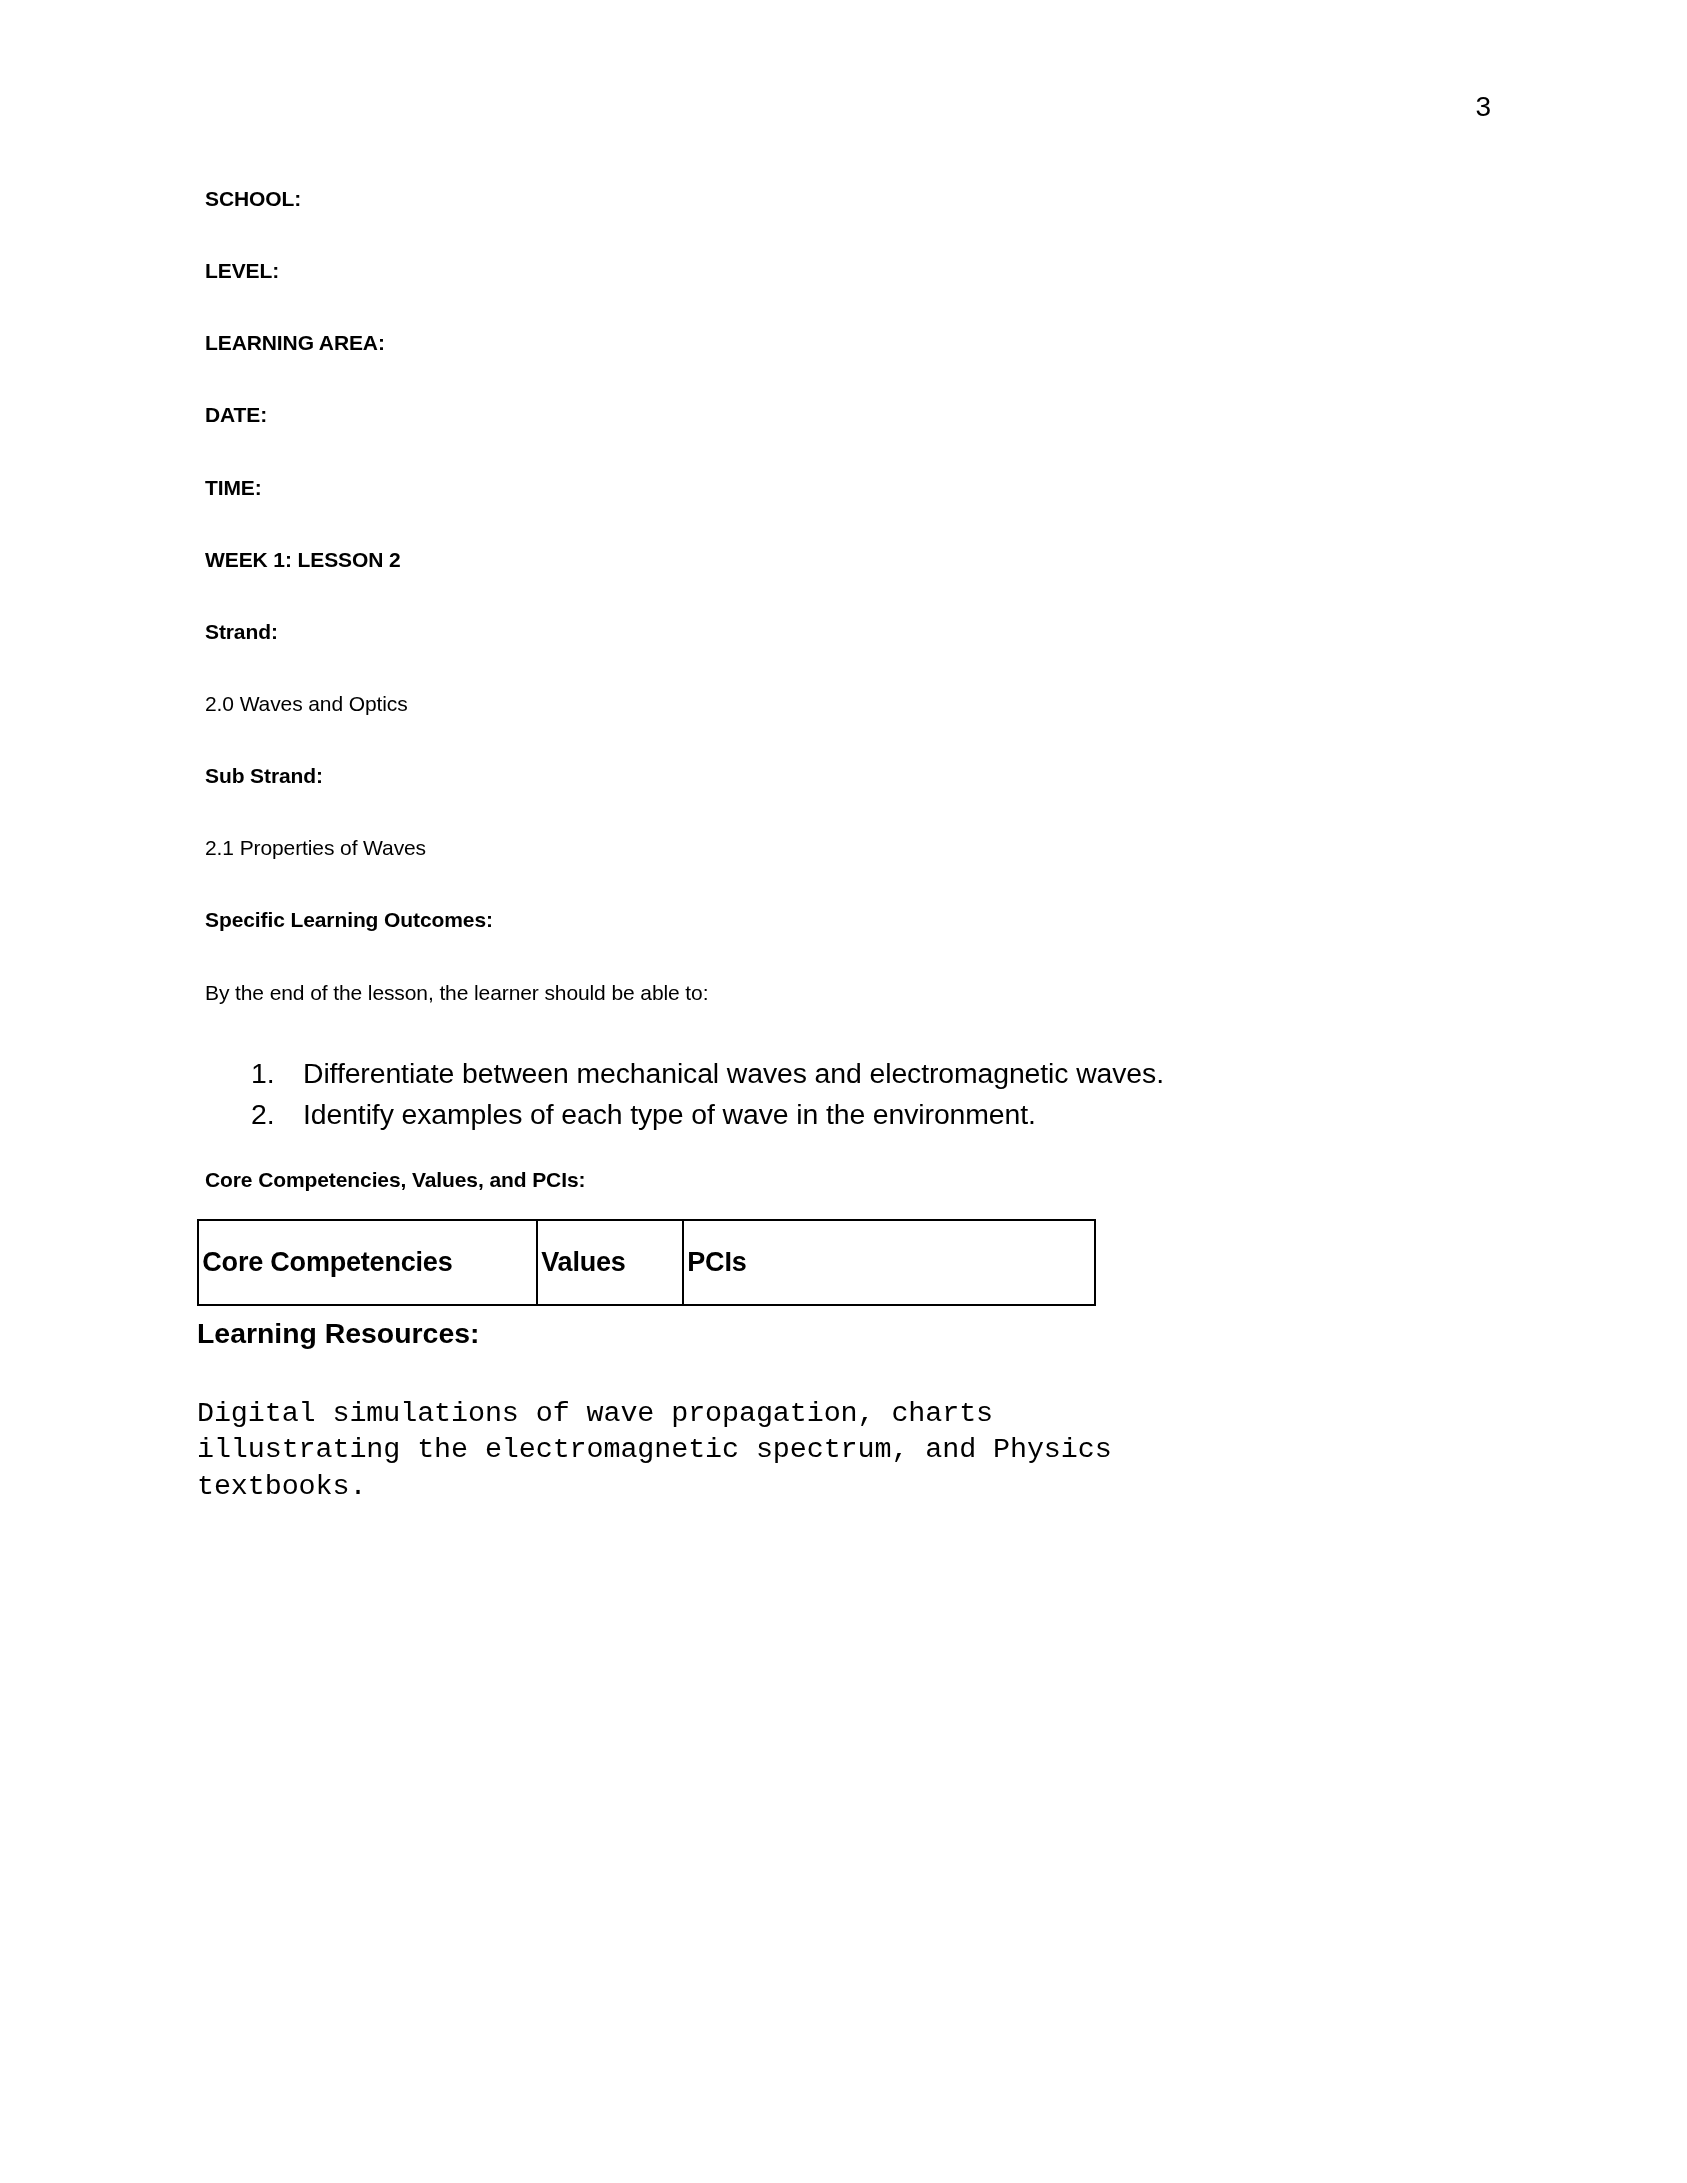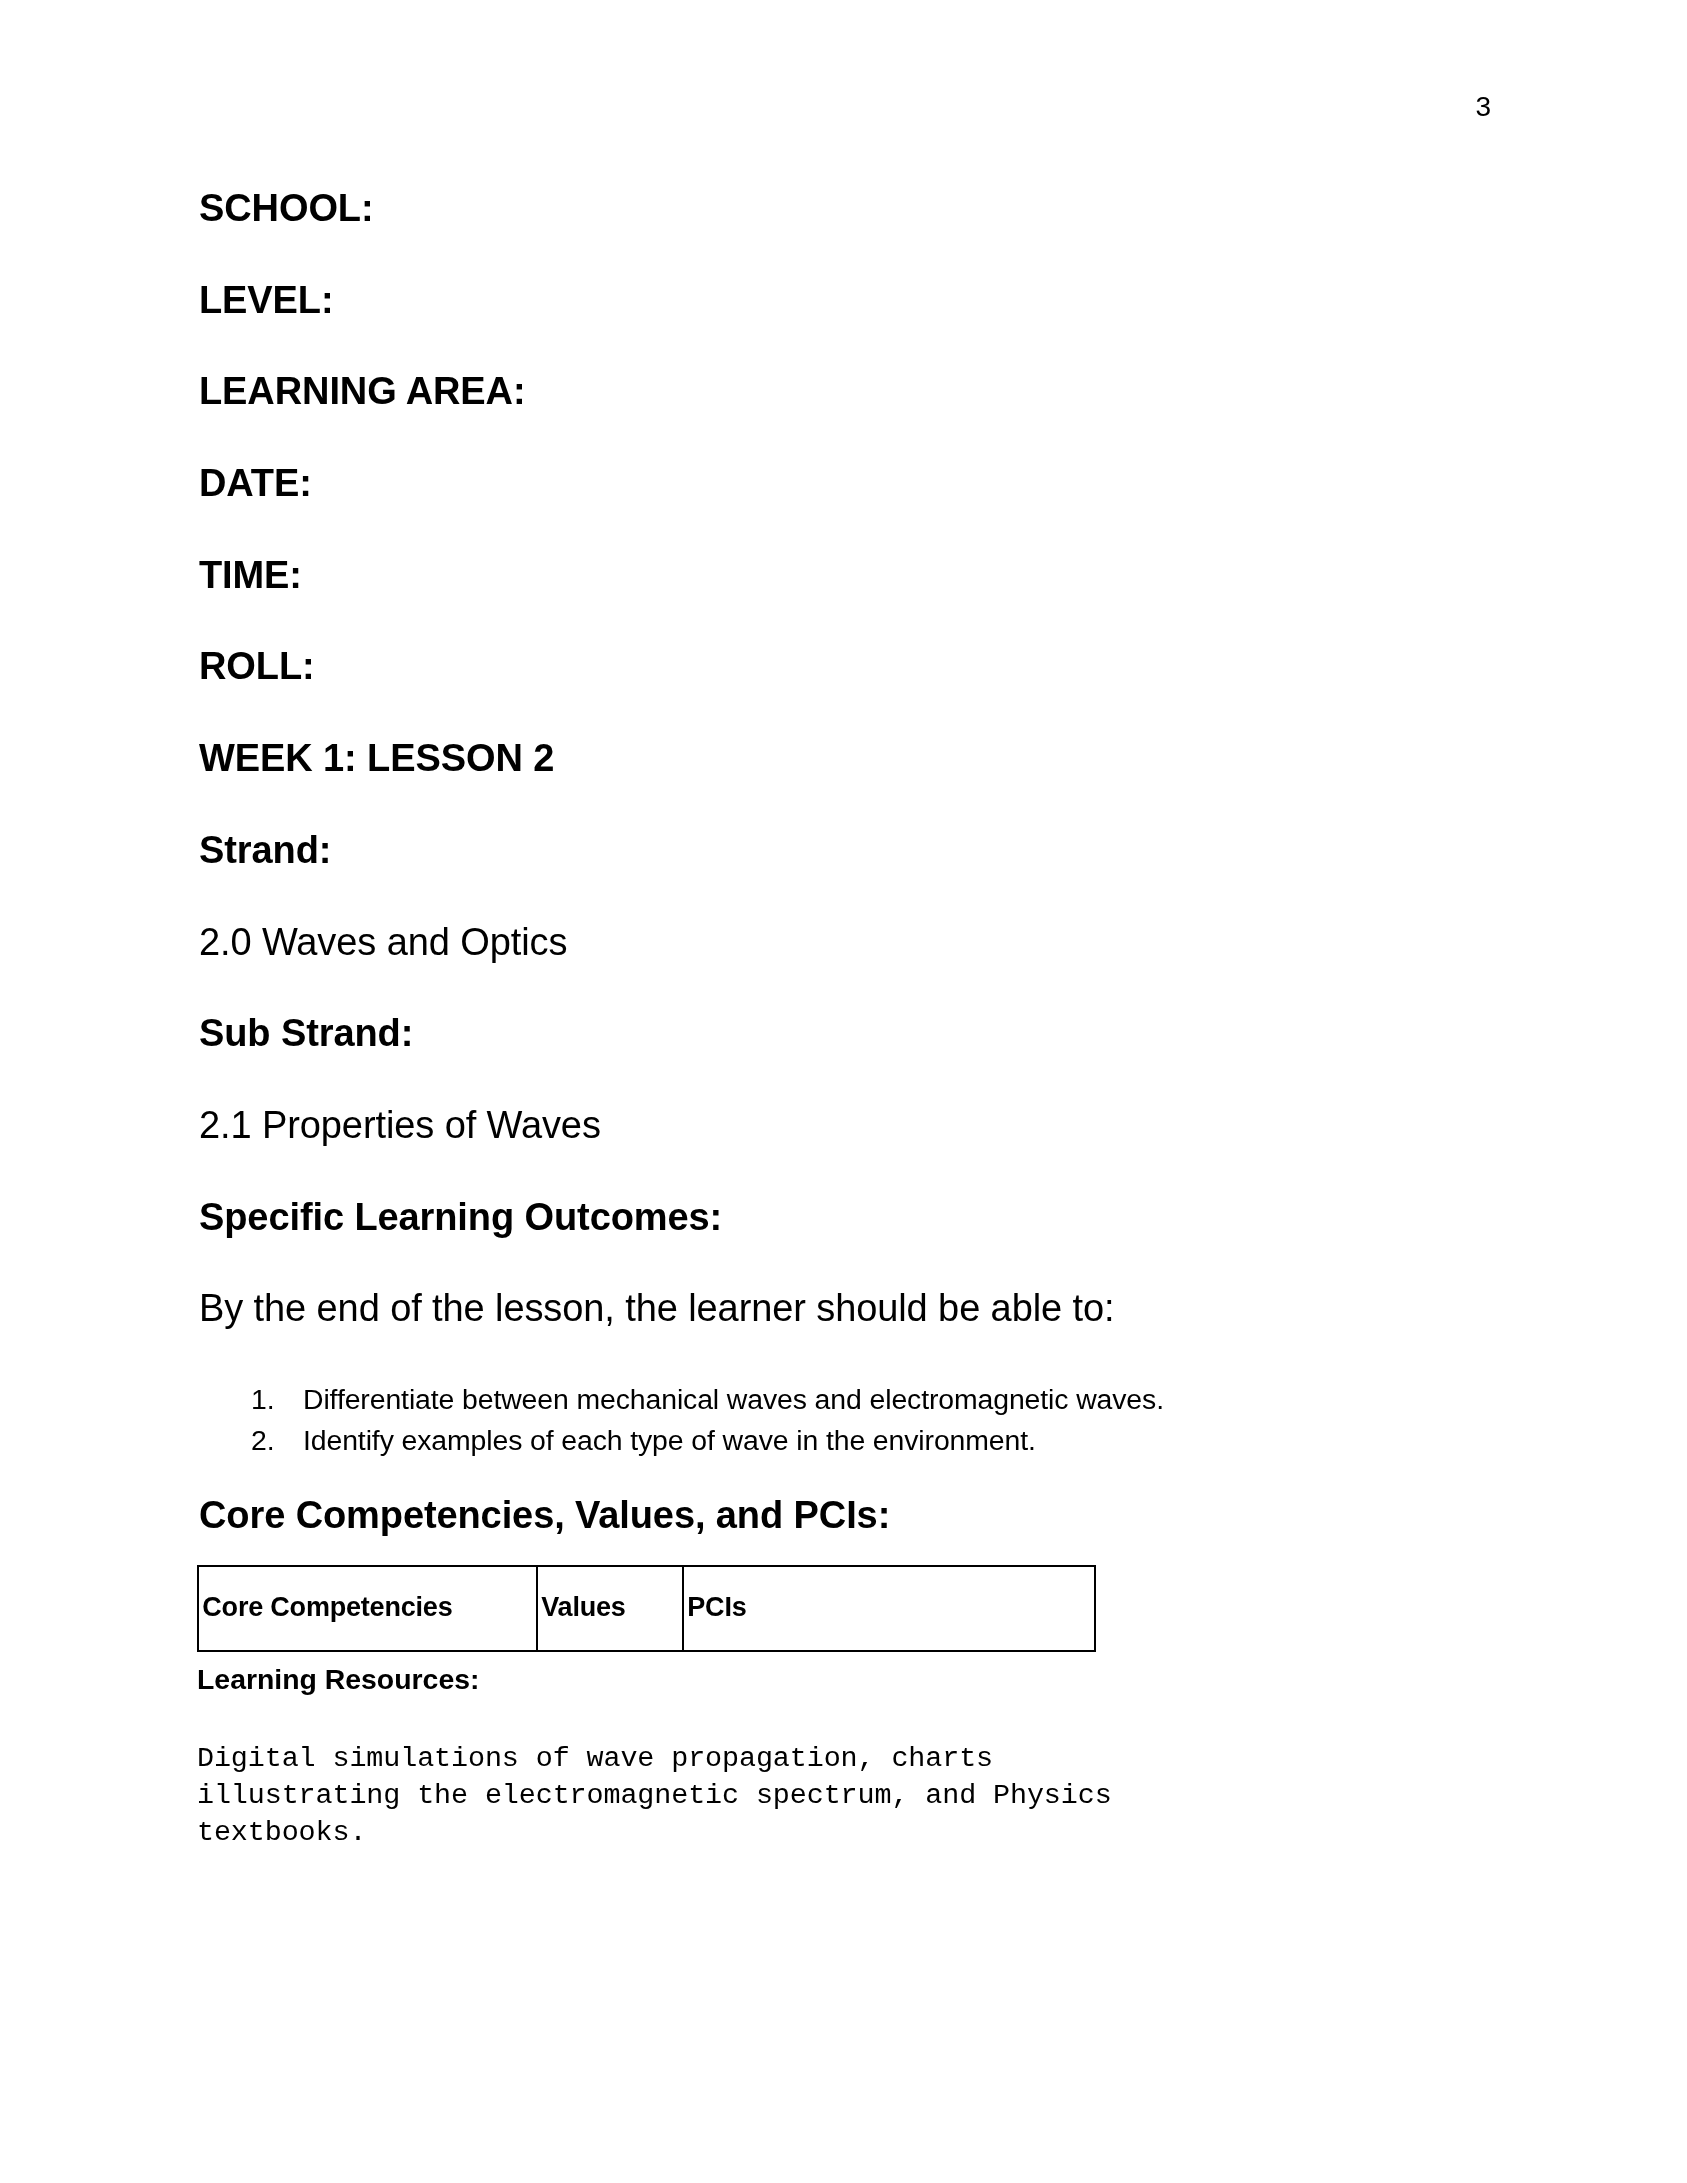--- a/index.html
+++ b/index.html
@@ -44,9 +44,9 @@
 
   
   .para {
-    font-size: 38px;
+    font-size: 21px;
     line-height: 1.15;
-    margin: 0 0 48px 2px;
+    margin: 0 0 48px 8px;
     letter-spacing: -0.1px;
     white-space: pre-wrap;
   }

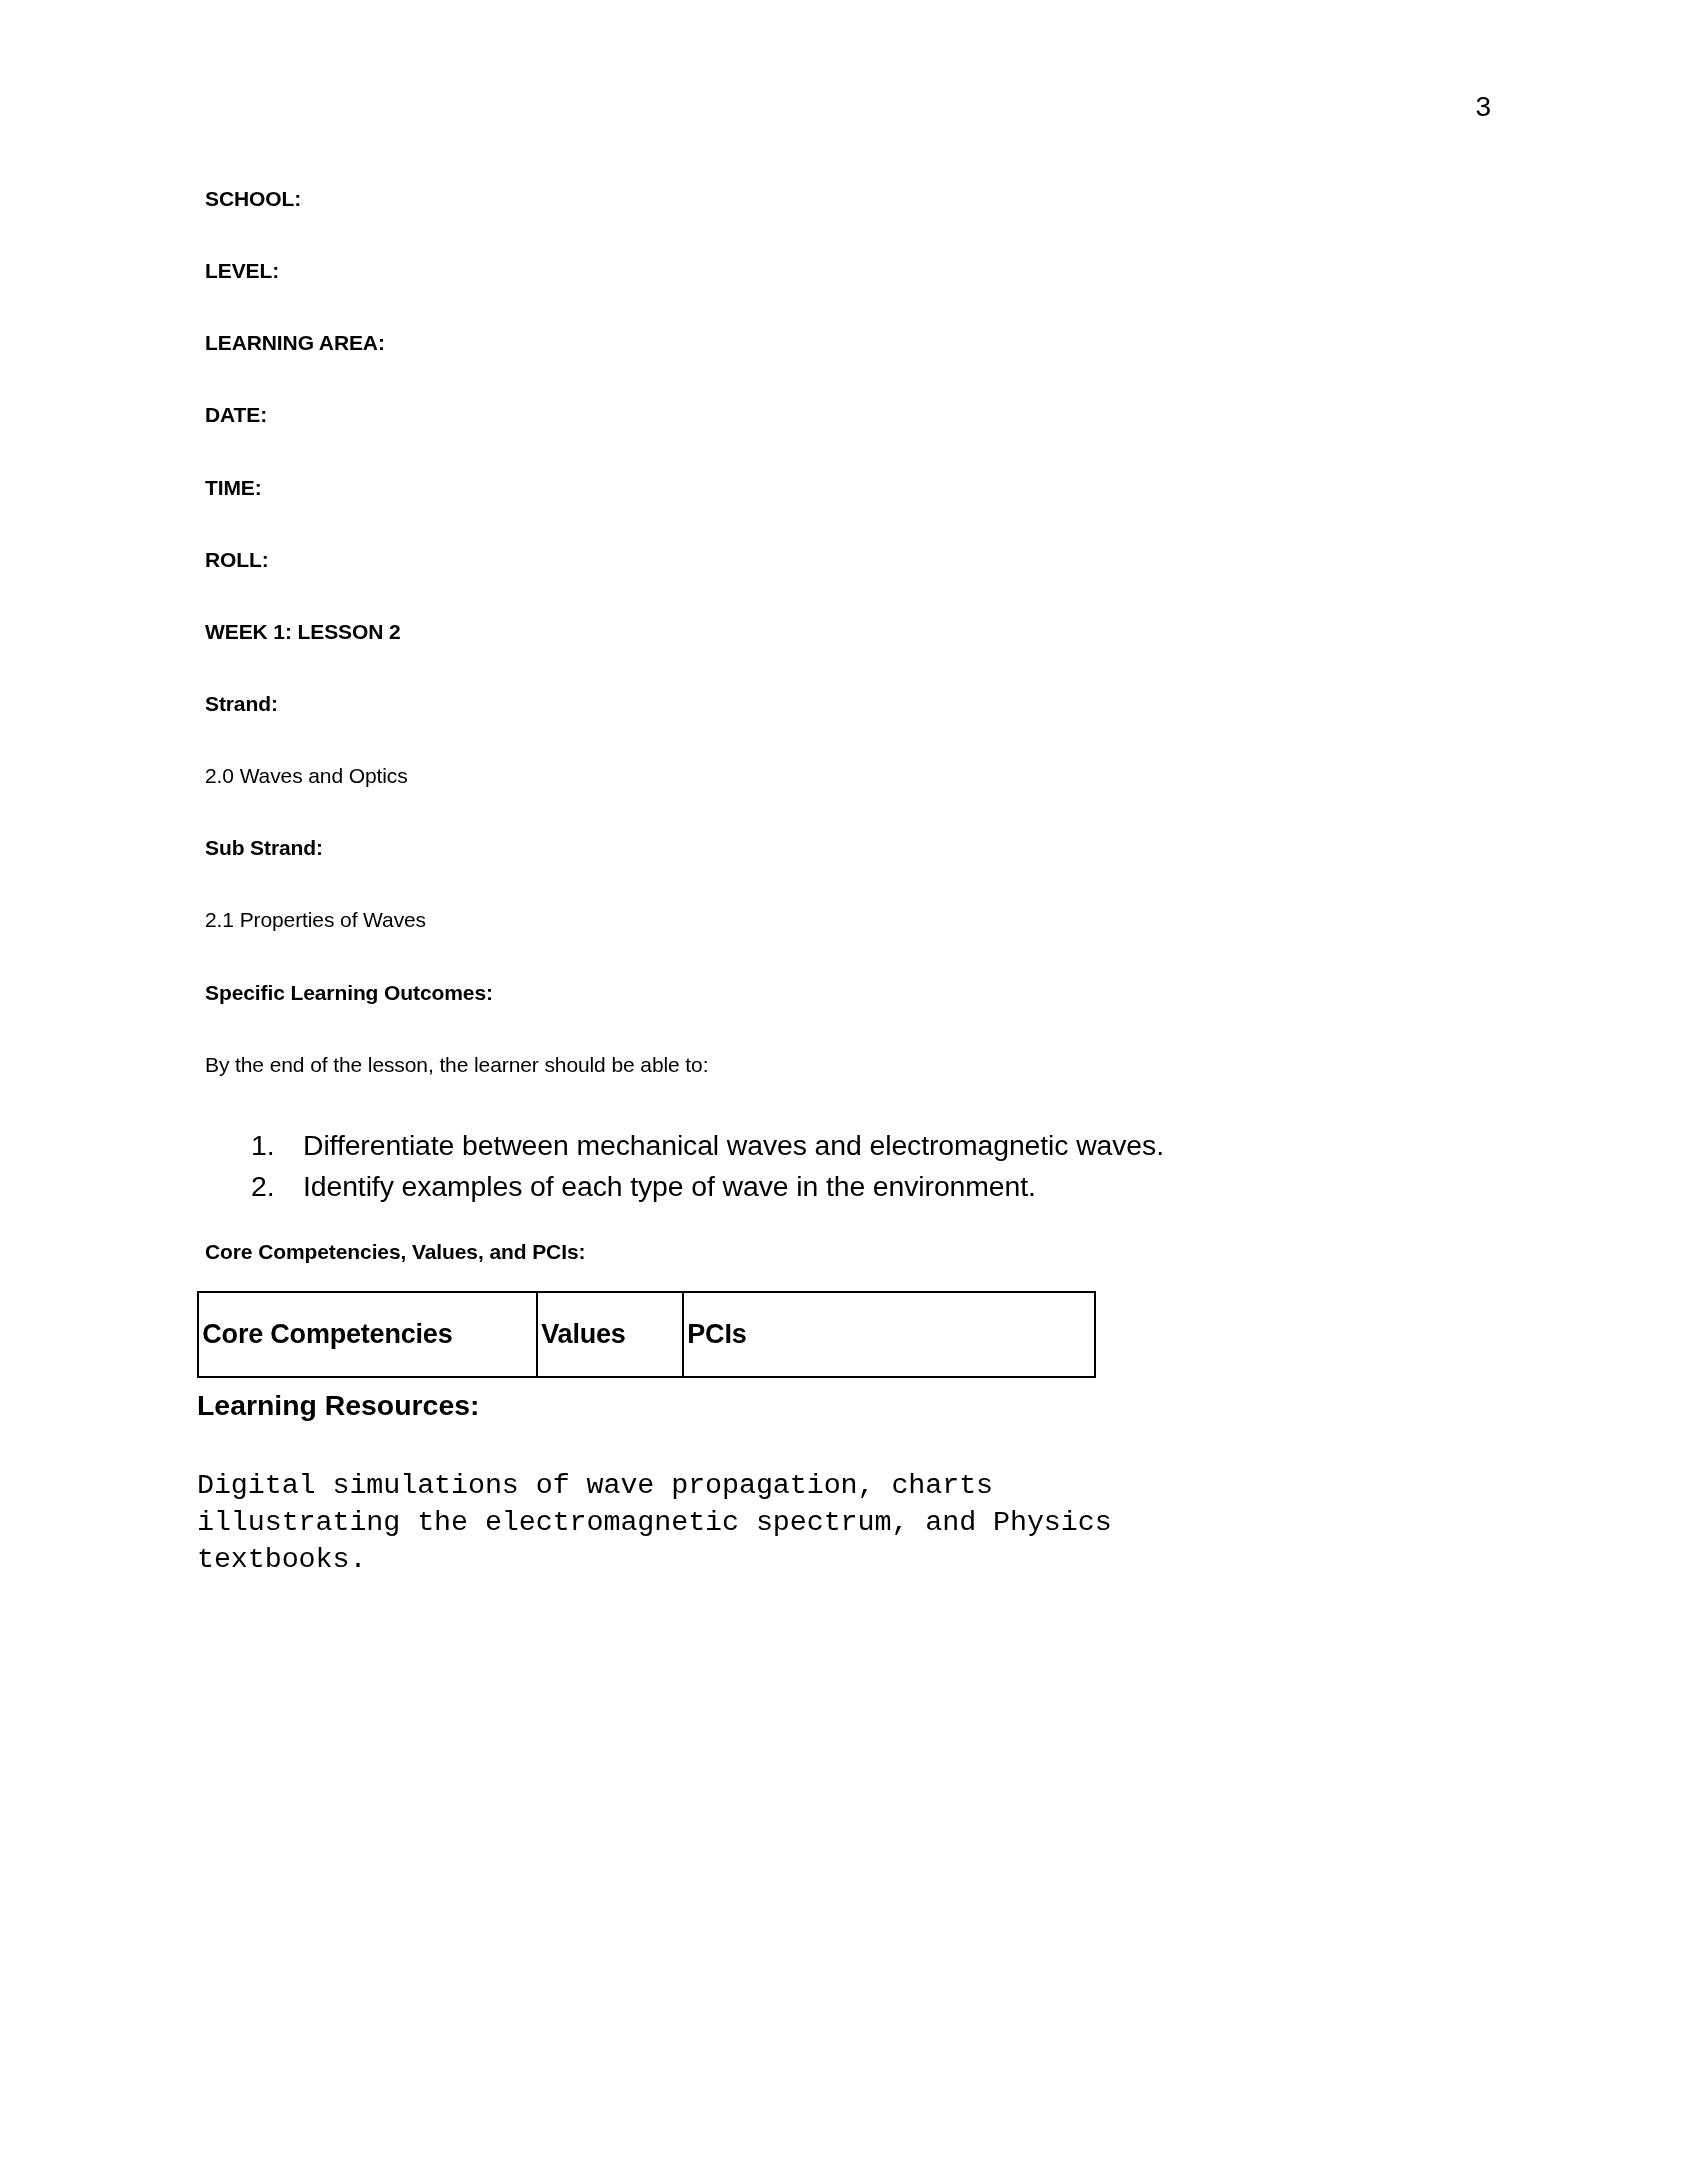--- a/index.html
+++ b/index.html
@@ -164,7 +164,6 @@
 
     <p class="para bold">TIME:</p>
 
-    <p class="para bold">ROLL:</p>
 
     <p class="para bold">WEEK 1: LESSON 2</p>
 

